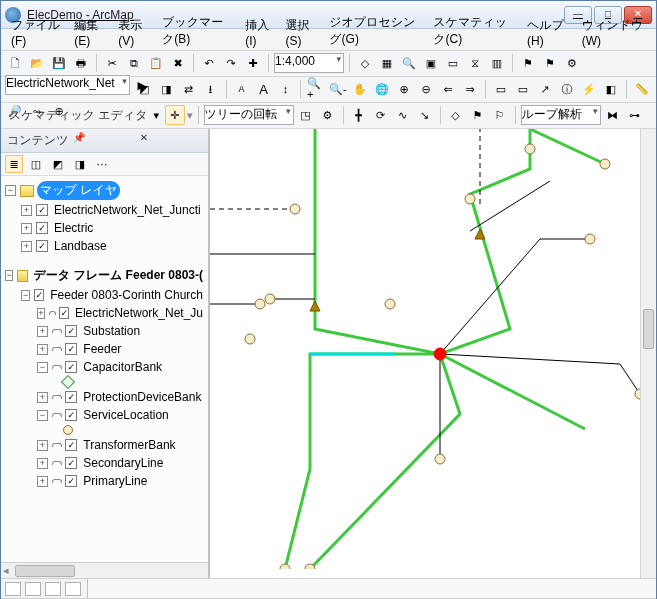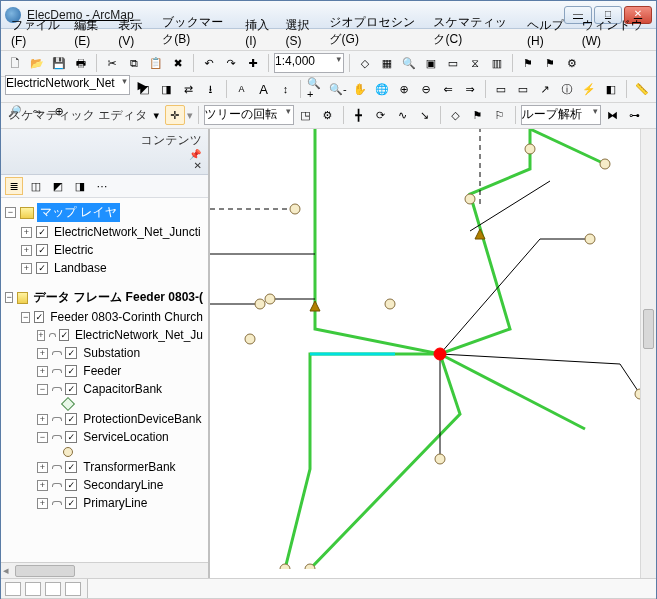--- a/index.html
+++ b/index.html
@@ -21,7 +21,7 @@
   .tb-combo::after { content:"▾"; position:absolute; right:2px; font-size:9px; color:#555; }
   .content { display: flex; height: calc(100% - 28px - 22px - 26px - 26px - 26px - 20px); }
   .toc-panel { width: 208px; background: #fcfcfc; border-right: 1px solid #c0c0c0; display:flex; flex-direction:column; }
-  .toc-title { background: linear-gradient(#f0f3f7,#e2e8ef); padding: 3px 6px; border-bottom: 1px solid #c8cfda; display:flex; align-items:flex-end;flex-direction:column; }
+  .toc-title { background: linear-gradient(#f0f3f7,#e2e8ef); padding: 3px 6px; border-bottom: 1px solid #c8cfda; display:flex; align-items:flex-start; }
   .toc-title span { flex:1; color:#333; }
   .pin { font-size:10px; color:#555; margin-left:4px; }
   .toc-icons { background:#f7f8fa; border-bottom:1px solid #dadde2; padding:2px 4px; display:flex; gap:4px; }

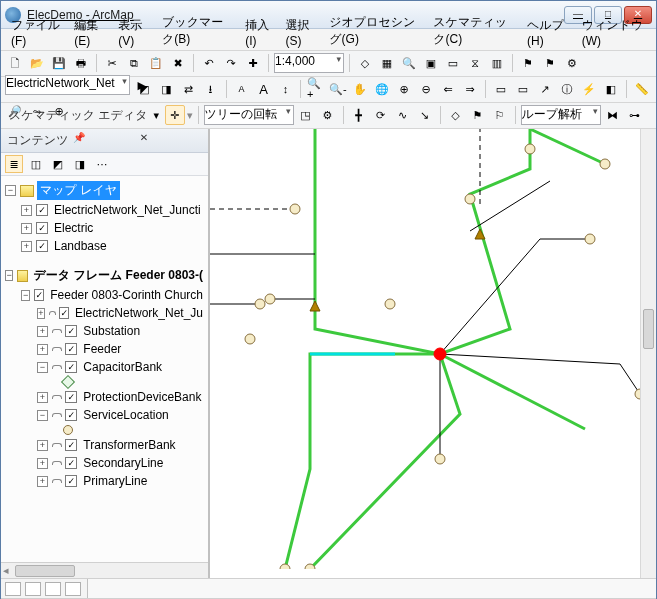--- a/index.html
+++ b/index.html
@@ -32,7 +32,7 @@
   .tree-node .exp { width:11px; height:11px; border:1px solid #8a8a8a; background:#fff; text-align:center; line-height:9px; font-size:9px; margin-right:4px; cursor:default; color:#444; }
   .tree-node .chk { width:12px; height:12px; border:1px solid #7a7a7a; background:#fff; margin-right:3px; text-align:center; line-height:10px; font-size:9px; }
   .tree-node .lbl { padding:1px 3px; }
-  .tree-node.selected .lbl { background:#1e90ff; color:#fff; }
+  .tree-node.selected .lbl { background:#1e90ff; color:#fff;border-radius:9px; }
   .tree-node .dficon { width:14px; height:12px; background:linear-gradient(#fff3a0,#f0d050); border:1px solid #c0a030; margin-right:3px; }
   .tree-sym { display:flex; align-items:center; padding:1px 0 1px 60px; }
   .tree-sym .sym { width:10px; height:10px; }

